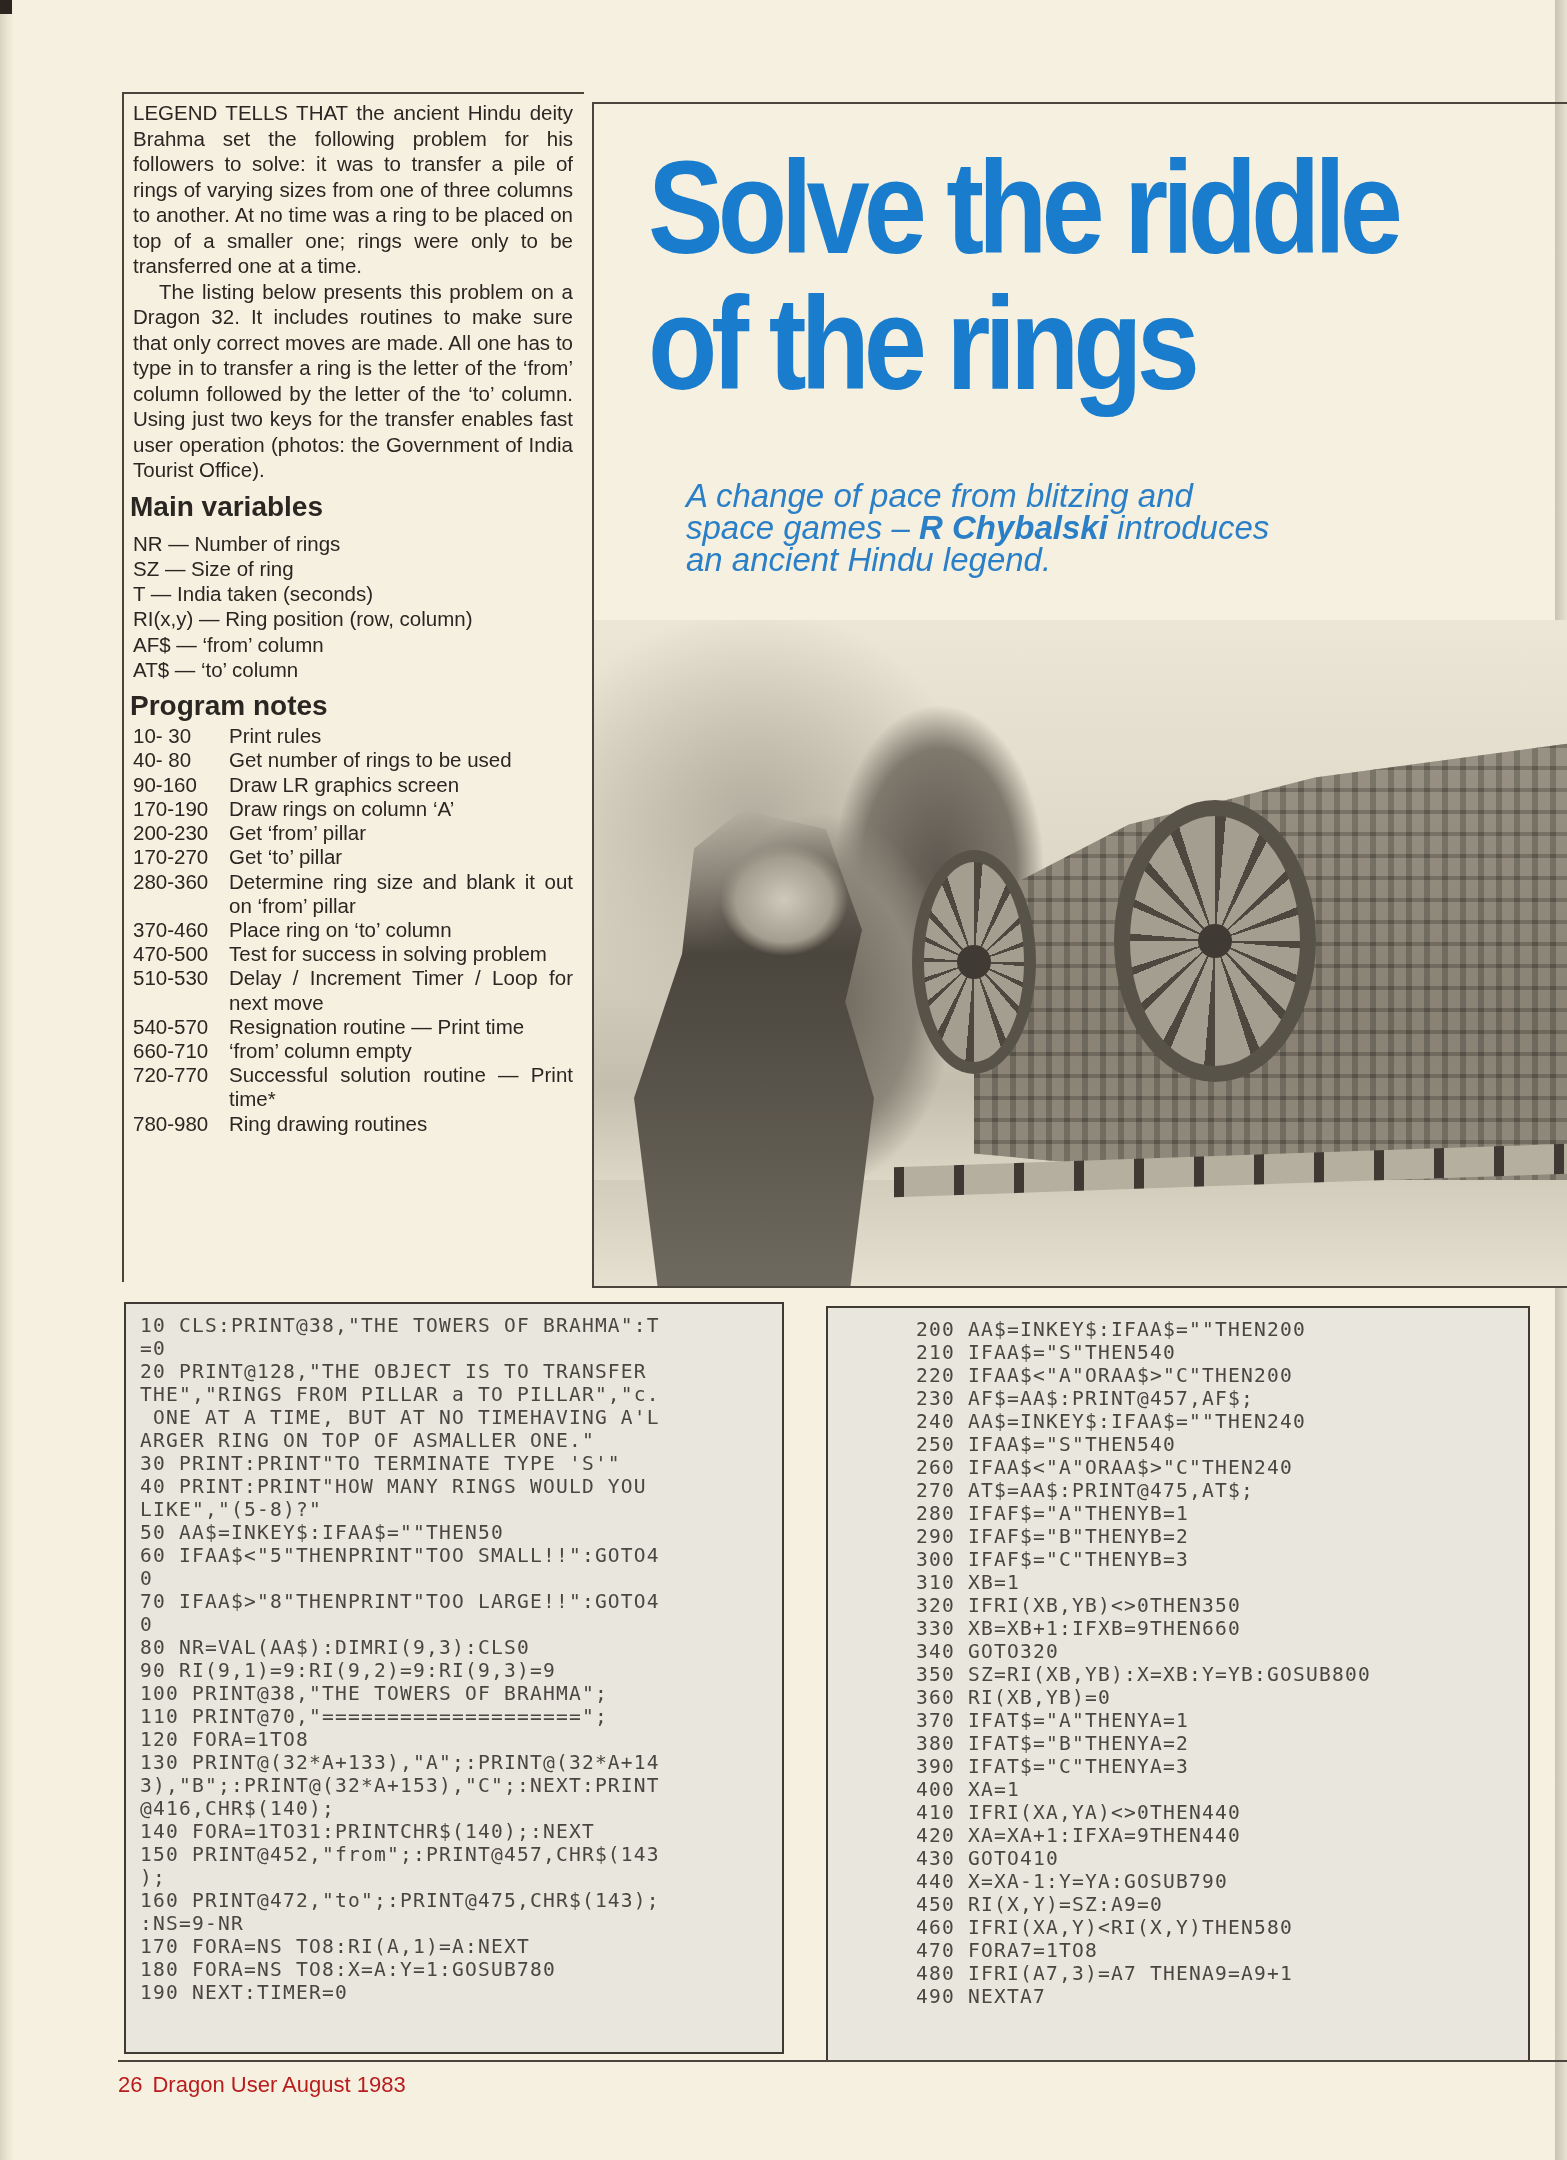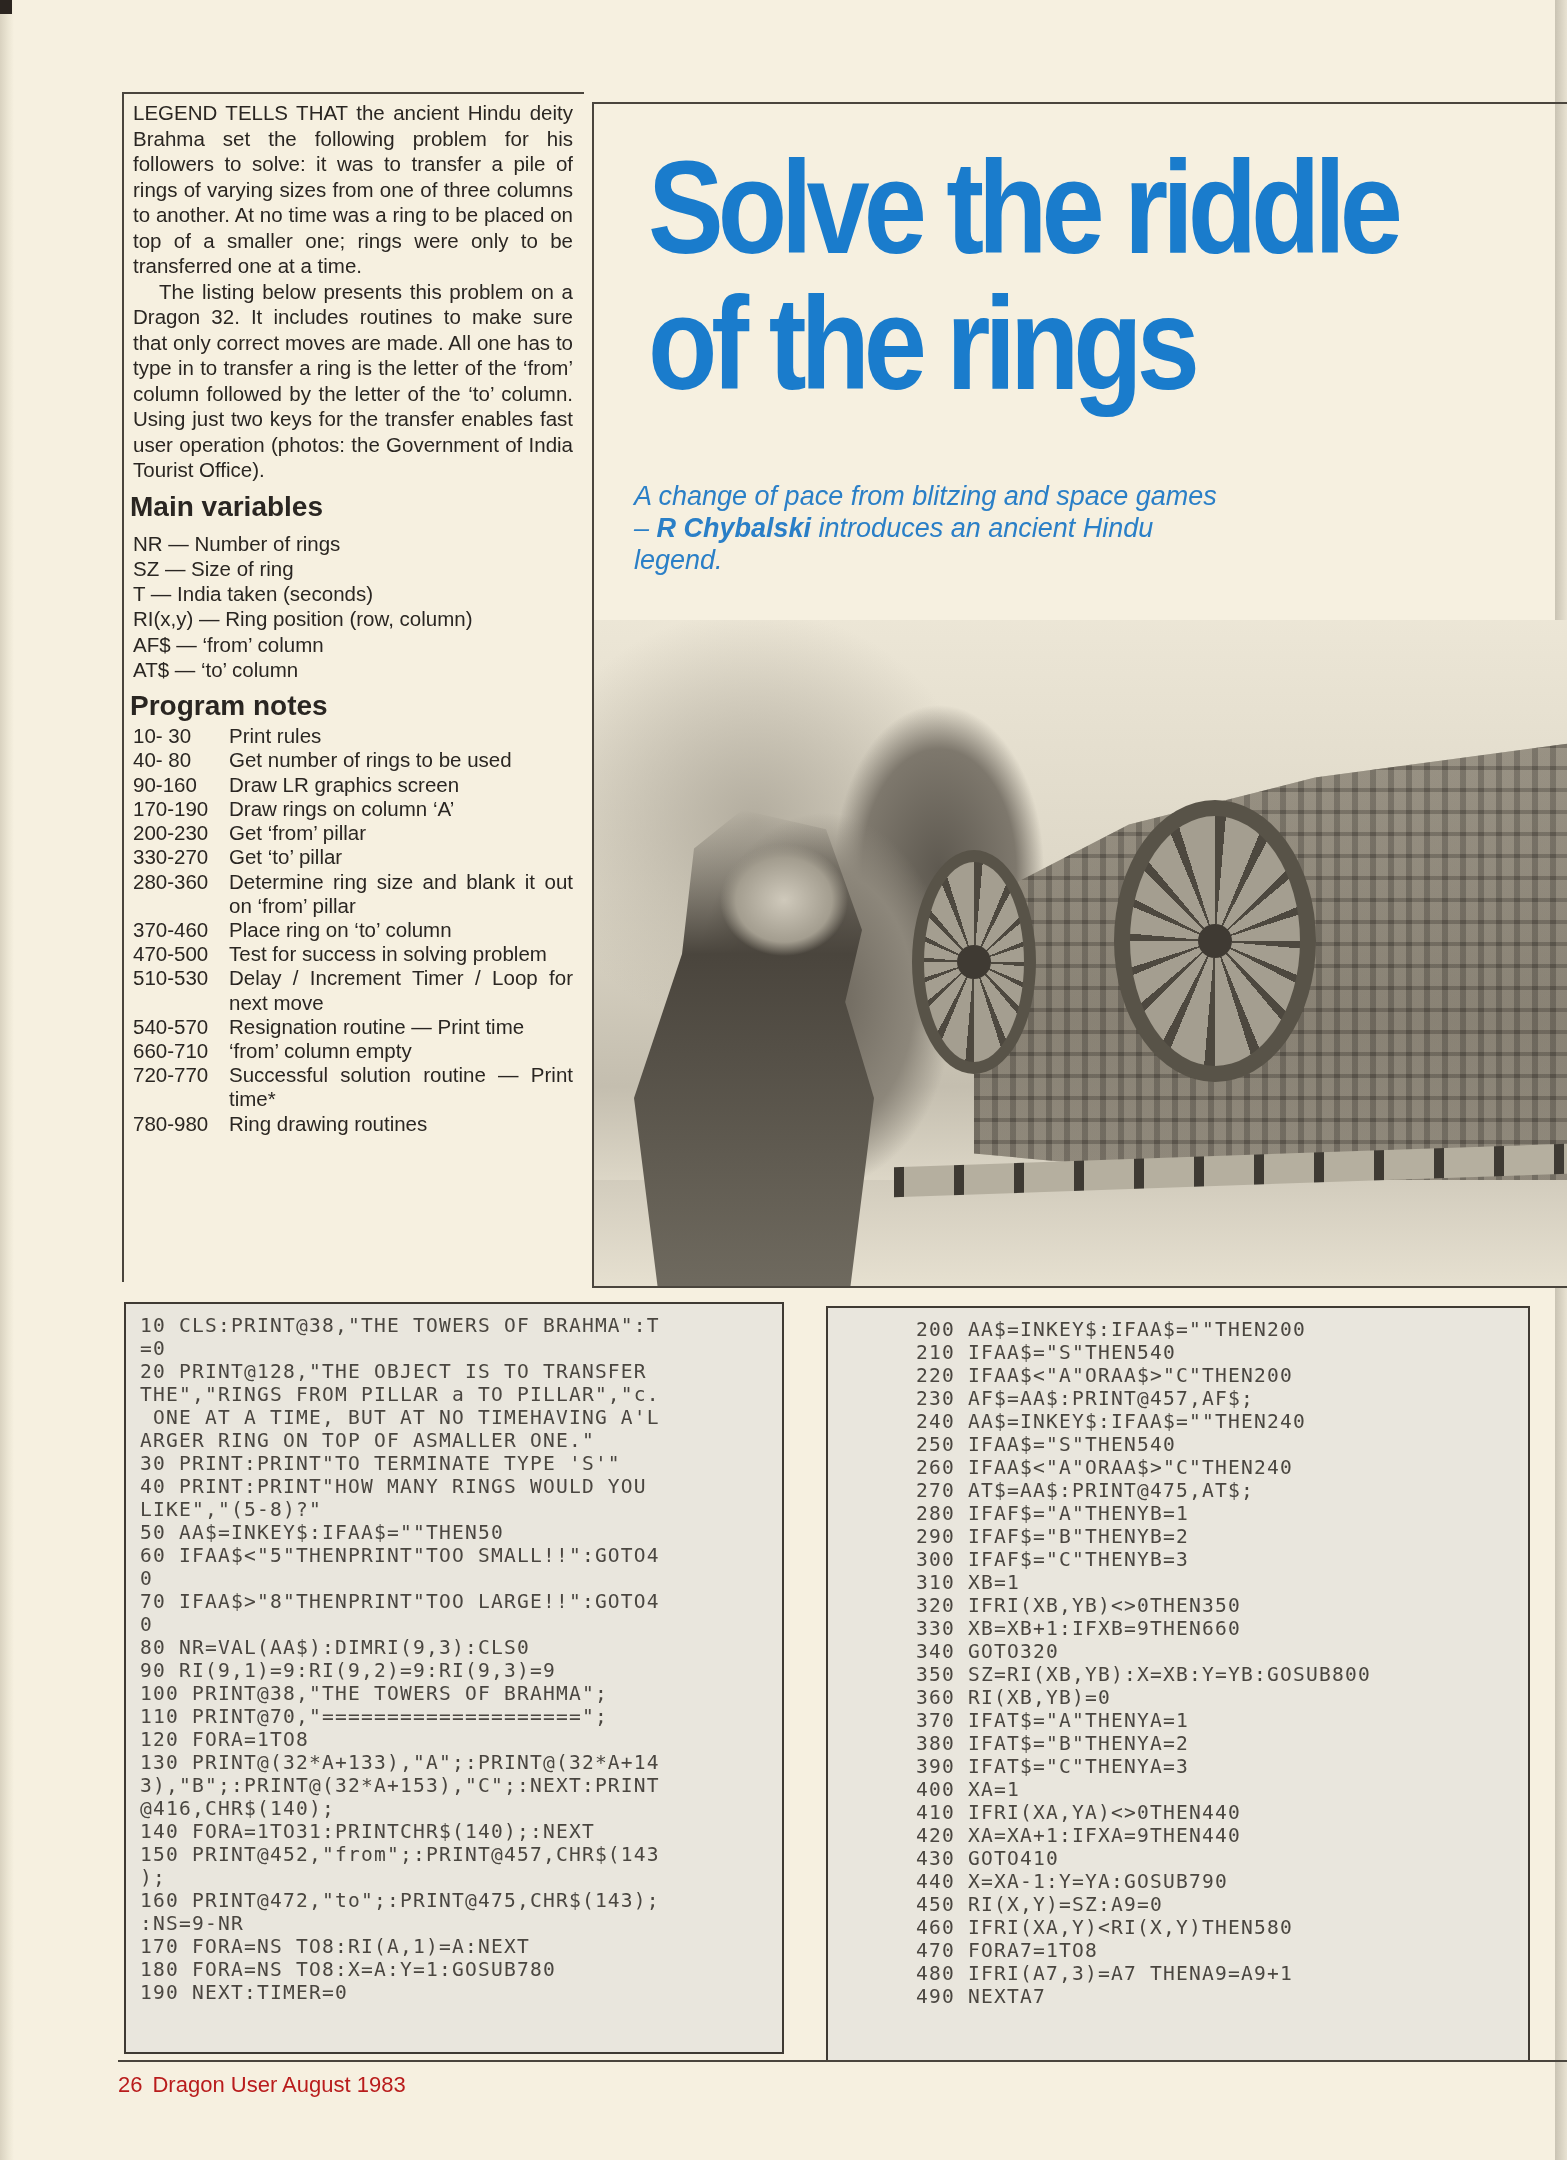--- a/index.html
+++ b/index.html
@@ -49,8 +49,8 @@
     white-space: nowrap;
   }
   .subtitle {
-    position: absolute; left: 634px; top: 480px; width: 600px;
-    color: #2a7fc7; font-style: italic; font-size: 27px; line-height: 32px;
+    position: absolute; left: 686px; top: 480px; width: 600px;
+    color: #2a7fc7; font-style: italic; font-size: 33px; line-height: 32px;
   }
   .subtitle b { font-weight: bold; }
   

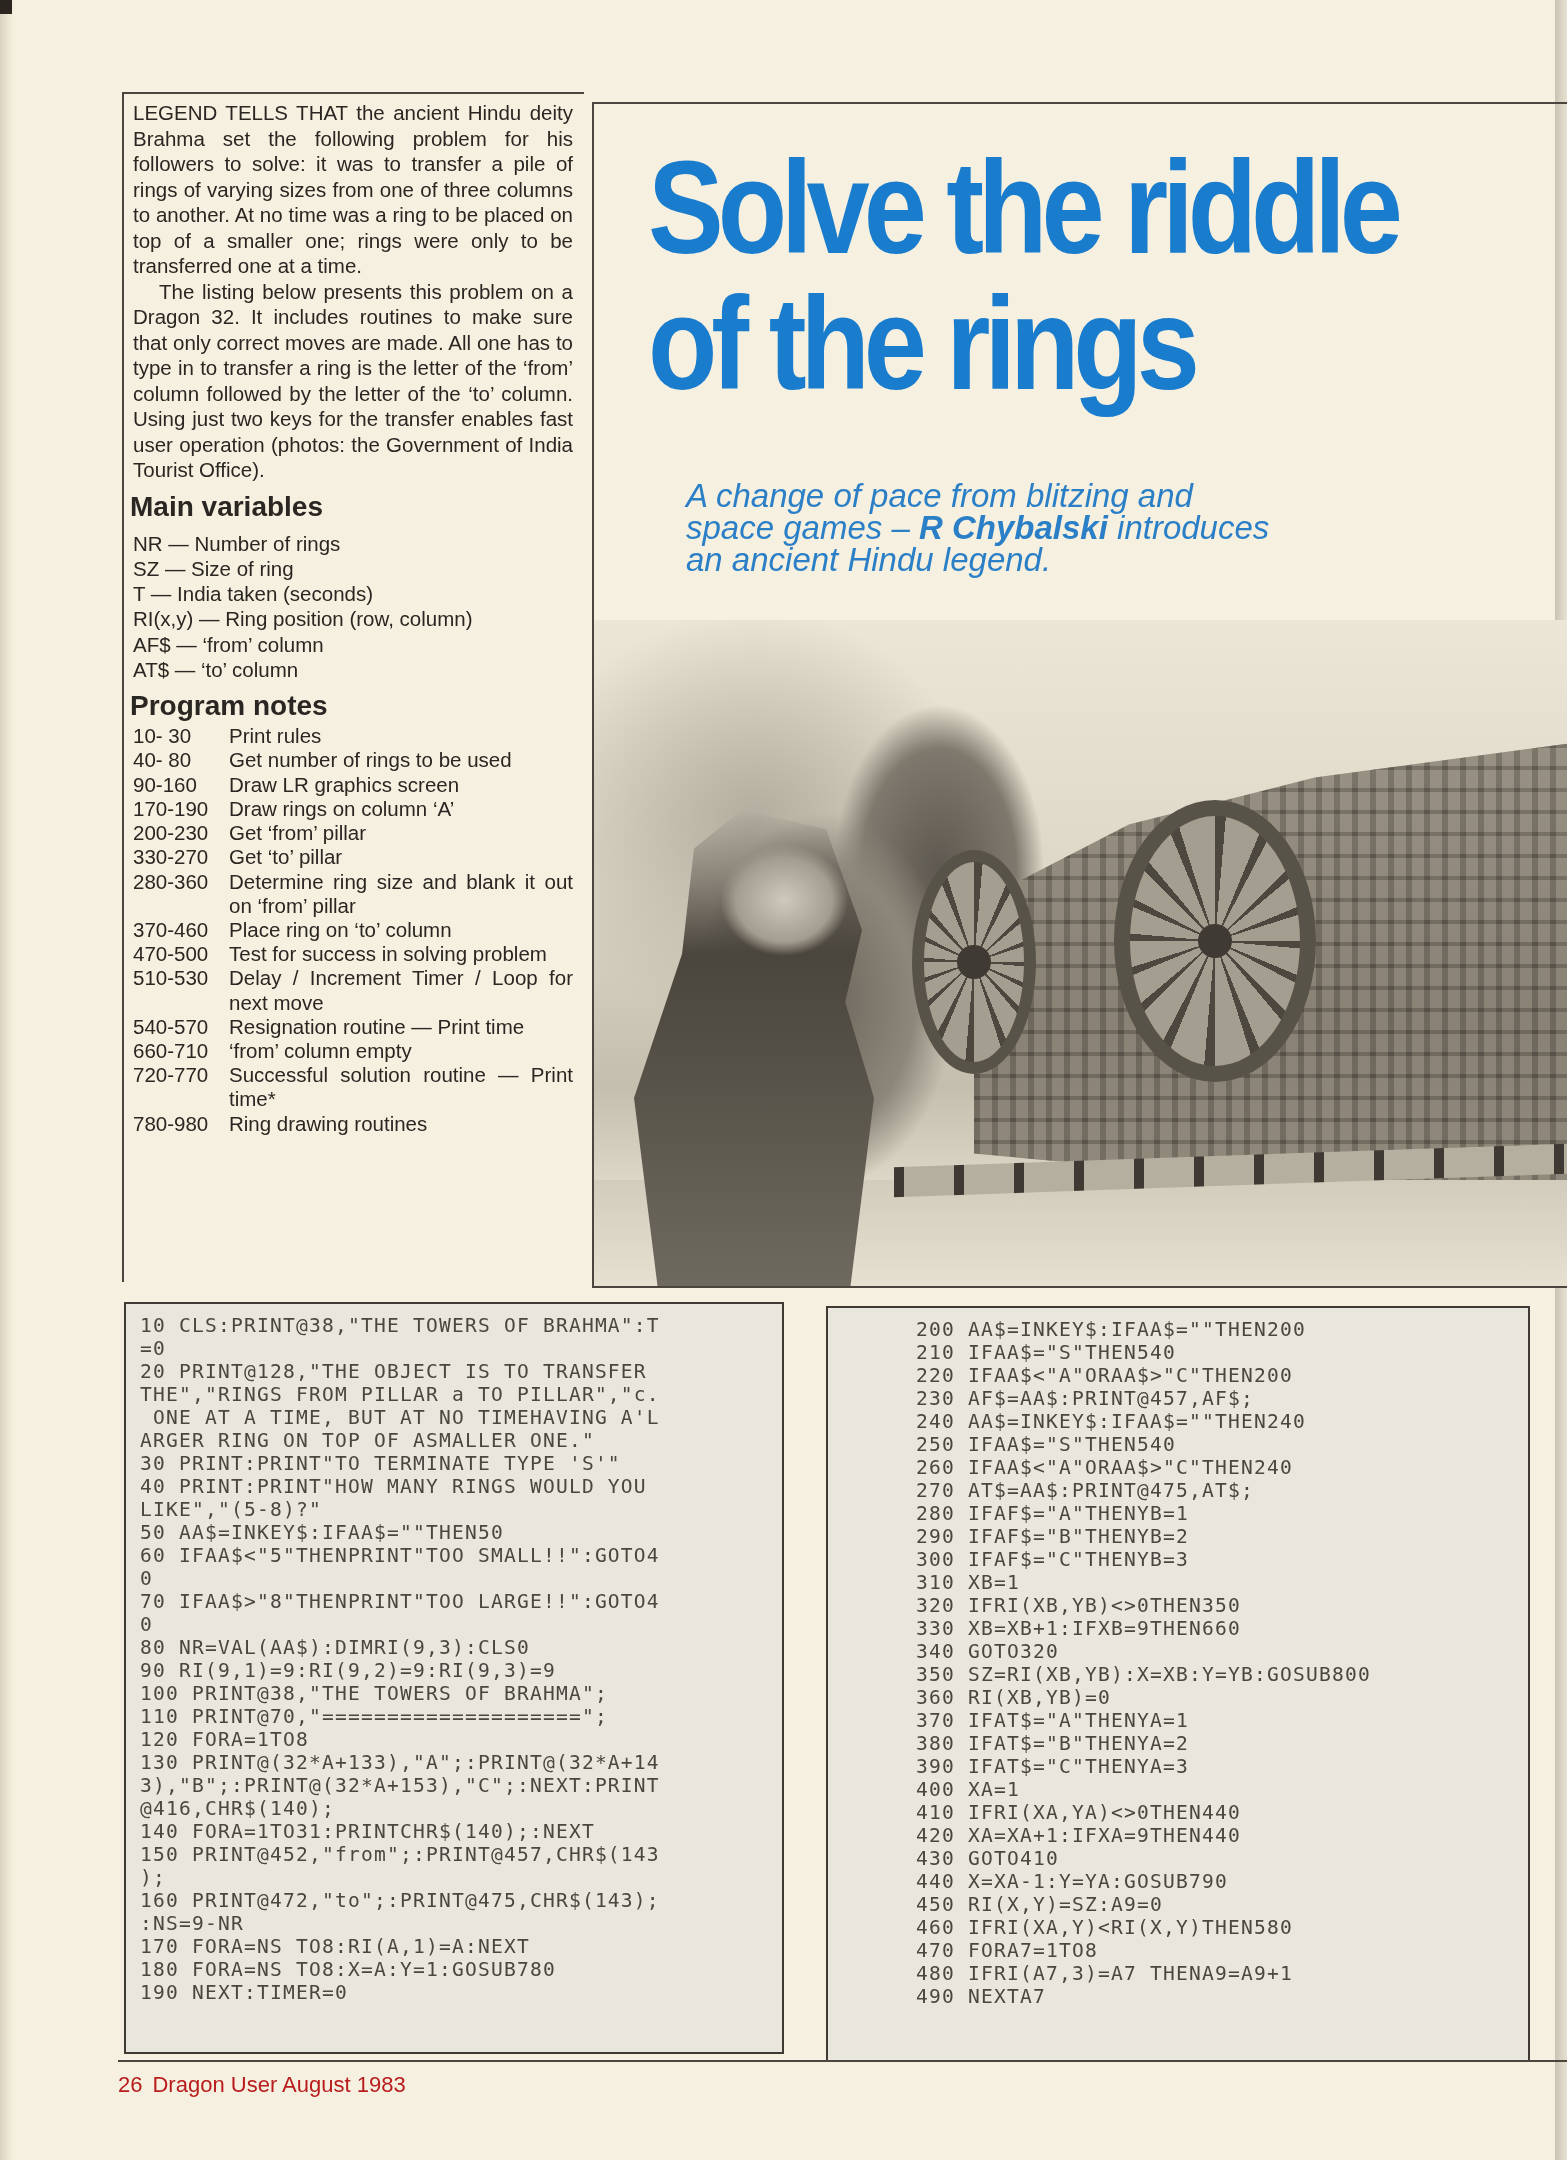--- a/index.html
+++ b/index.html
@@ -168,7 +168,7 @@
         <span class="note-desc">Get ‘from’ pillar</span>
       </div>
     <div class="note-row">
-        <span class="note-range">330-270</span>
+        <span class="note-range">170-270</span>
         <span class="note-desc">Get ‘to’ pillar</span>
       </div>
     <div class="note-row">

